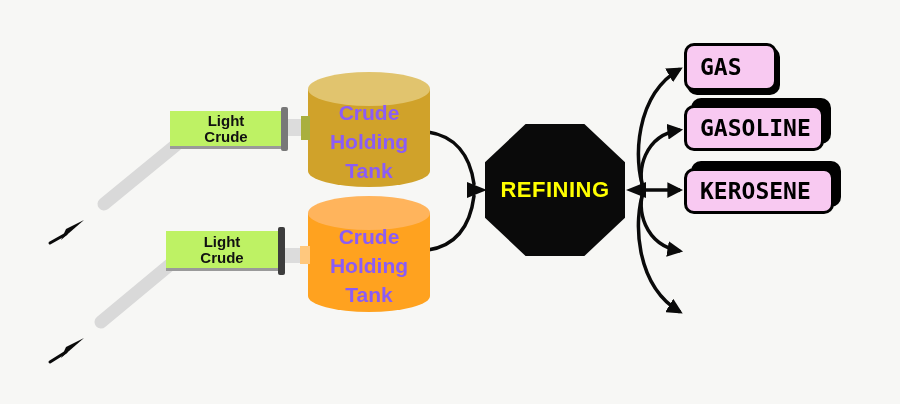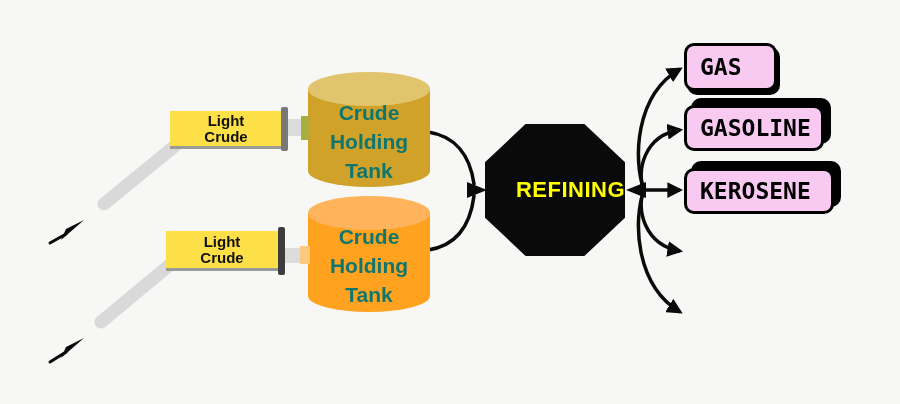--- a/index.html
+++ b/index.html
@@ -13,7 +13,7 @@
 
   
   .pipe-label{
-    position:absolute;background:#fde047;border-bottom:3px solid #9a9a9a;
+    position:absolute;background:#bef264;border-bottom:3px solid #9a9a9a;
     display:flex;align-items:center;justify-content:center;
     color:#111;font-weight:bold;font-size:15px;line-height:16px;text-align:center;
   }

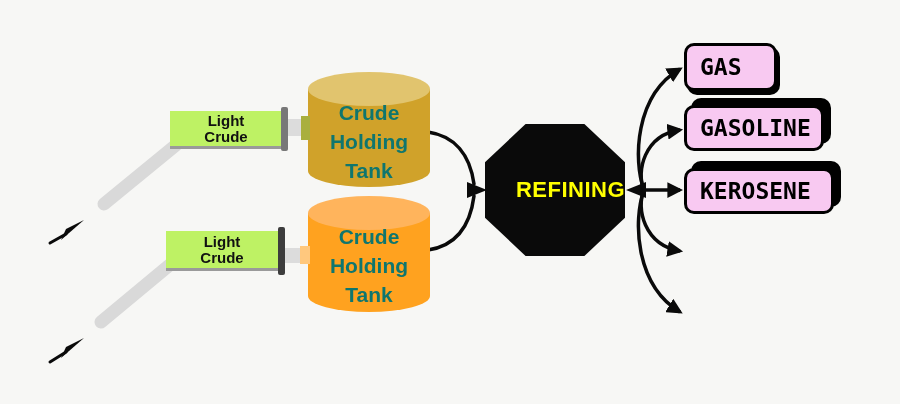--- a/index.html
+++ b/index.html
@@ -31,7 +31,7 @@
   }
   .tank-label{
     position:absolute;z-index:2;left:0;top:26px;width:100%;
-    text-align:center;color:#0f766e;font-weight:bold;font-size:21px;line-height:29px;
+    text-align:center;color:#8b5cf6;font-weight:bold;font-size:21px;line-height:29px;
   }
   .tank1 .tank-top{background:#e1c46e;}
   .tank1 .tank-body{background:#d0a22a;}

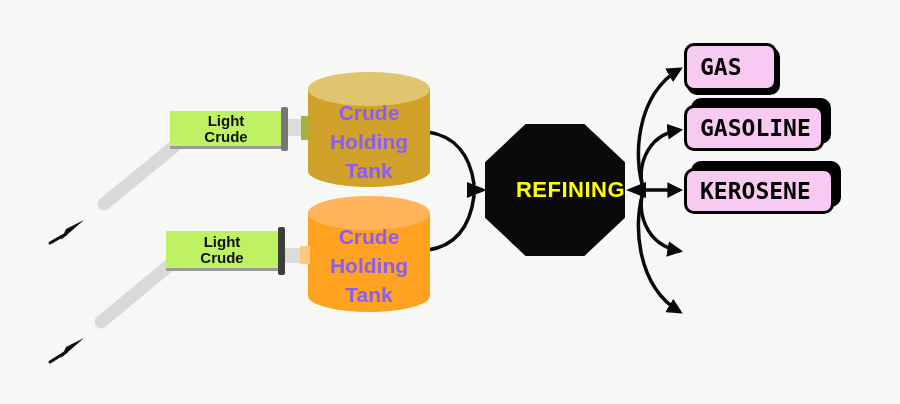--- a/index.html
+++ b/index.html
@@ -43,7 +43,7 @@
     position:absolute;left:485px;top:124px;width:140px;height:132px;
     background:#0a0a0a;
     clip-path:polygon(29% 0,71% 0,100% 29%,100% 71%,71% 100%,29% 100%,0 71%,0 29%);
-    display:flex;align-items:center;justify-content:flex-end;
+    display:flex;align-items:center;justify-content:center;
   }
   .octagon .oct-label{
     color:#ffff00;font-weight:bold;font-size:22px;letter-spacing:.5px;

